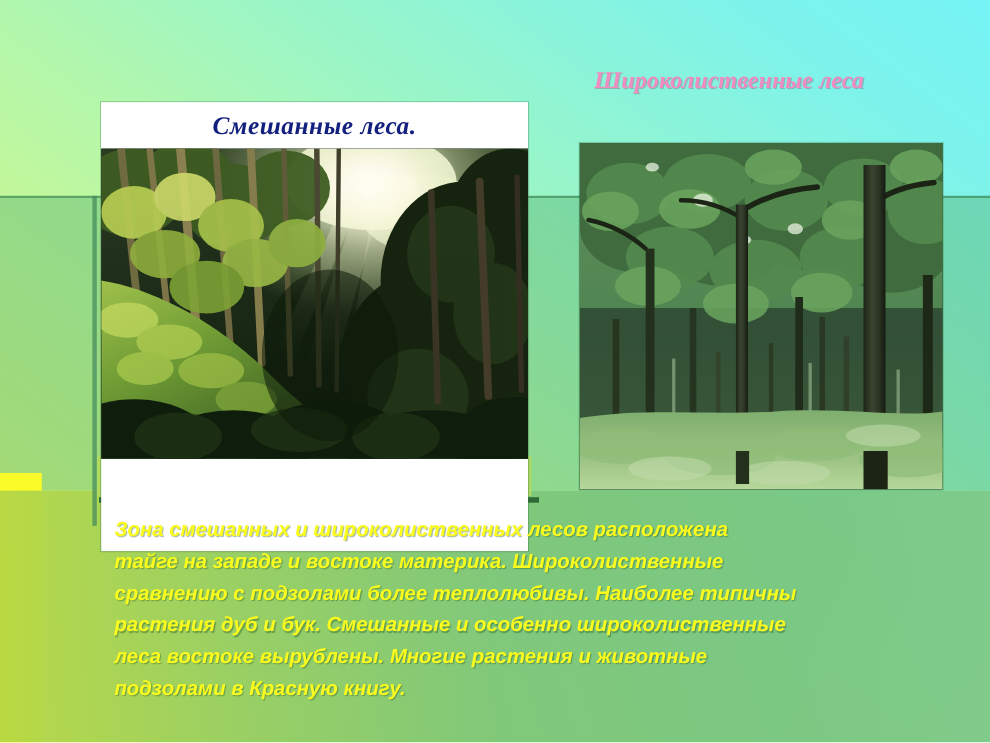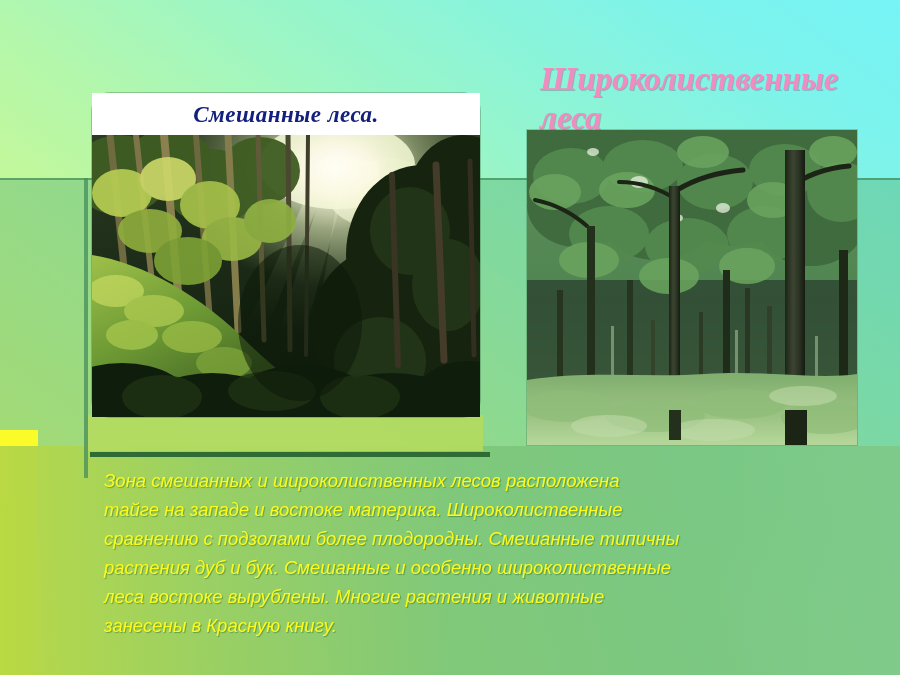--- a/index.html
+++ b/index.html
@@ -123,7 +123,7 @@
     font-family: "Liberation Serif", serif;
     font-style: italic;
     font-weight: bold;
-    font-size: 33px;
+    font-size: 22px;
     line-height: 1.18;
     color: #f08cc0;
     text-shadow: 1px 1px 0 rgba(120, 40, 90, 0.28);

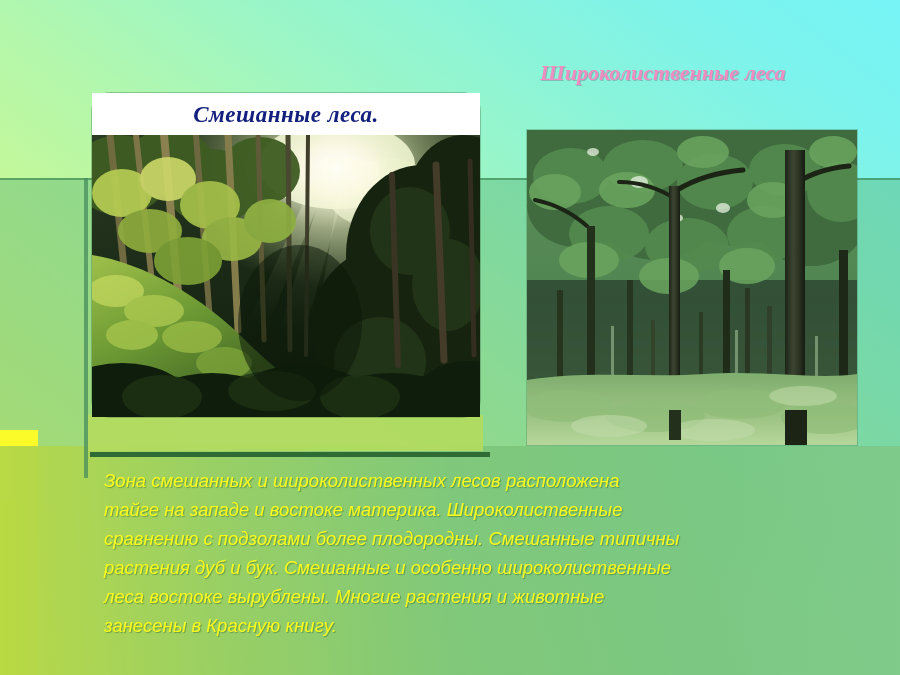--- a/index.html
+++ b/index.html
@@ -136,10 +136,9 @@
     left: 92px;
     top: 93px;
     width: 388px;
-    height: 324px;
+    height: 408px;
     background: #ffffff;
     box-shadow: 0 0 0 1px rgba(60, 110, 70, 0.35);
-    border-radius: 18px;
   }
   .photo-left-title {
     height: 42px;

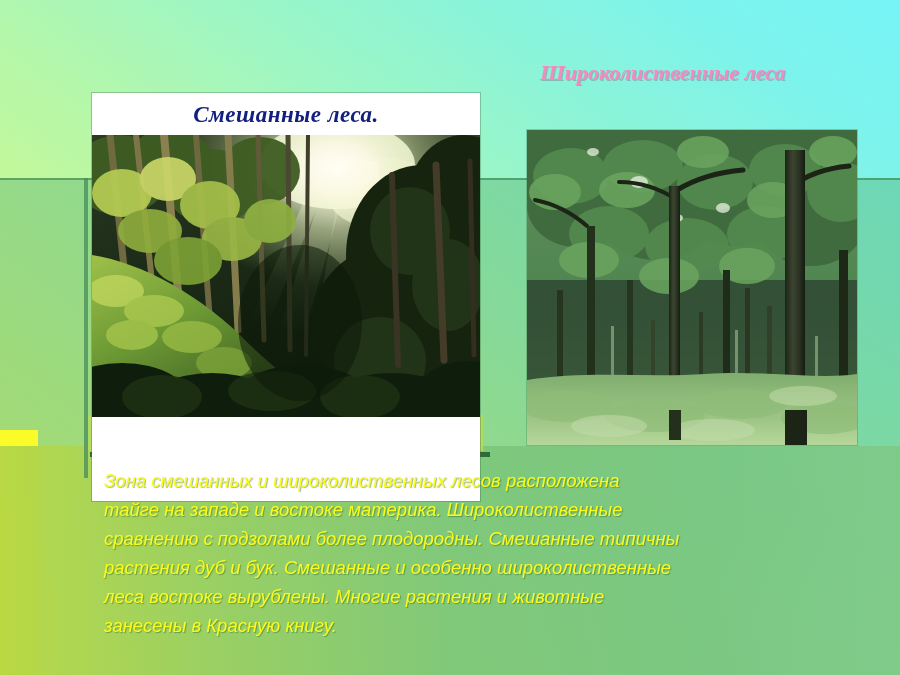--- a/index.html
+++ b/index.html
@@ -182,7 +182,7 @@
     width: 720px;
     font-family: "Liberation Sans", sans-serif;
     font-style: italic;
-    font-weight: normal;
+    font-weight: bold;
     font-size: 18.5px;
     line-height: 29px;
     color: #fbfb1d;

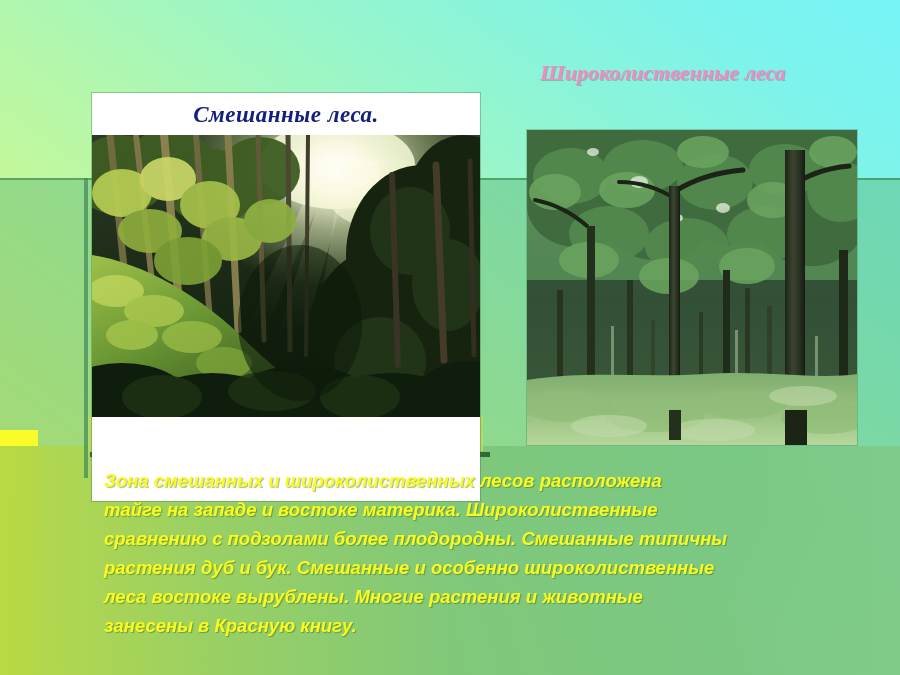--- a/index.html
+++ b/index.html
@@ -433,7 +433,7 @@
   <div class="paragraph">
     <div>Зона смешанных и широколиственных лесов расположена</div>
     <div>тайге на западе и востоке материка. Широколиственные</div>
-    <div>сравнению с подзолами более плодородны. Смешанные типичны</div>
+    <div>сравнению с подзолами более теплолюбивы. Наиболее типичны</div>
     <div>растения дуб и бук. Смешанные и особенно широколиственные</div>
     <div>леса востоке вырублены. Многие растения и животные</div>
     <div>занесены в Красную книгу.</div>

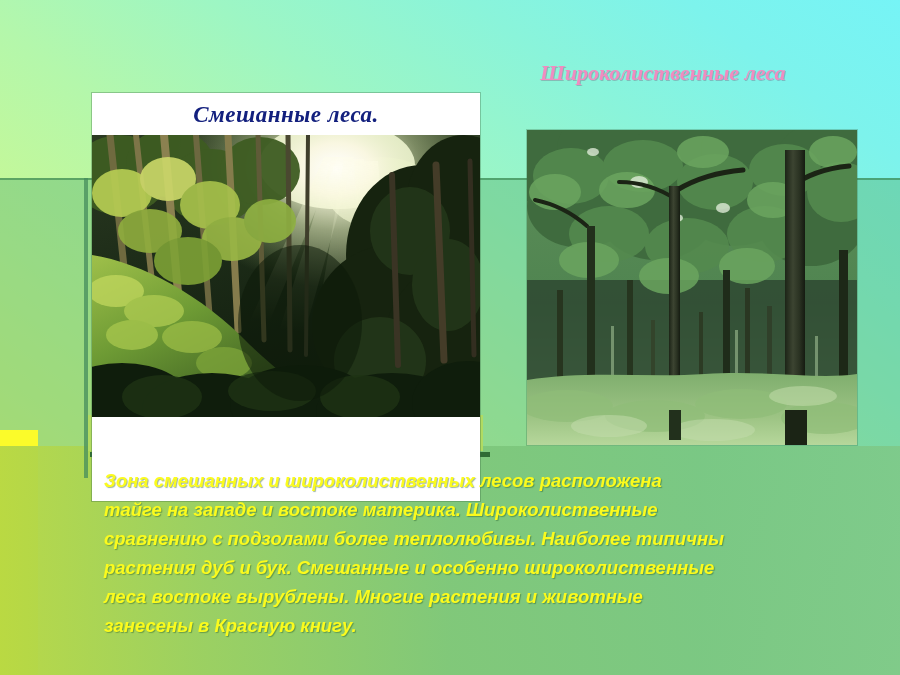--- a/index.html
+++ b/index.html
@@ -436,7 +436,7 @@
     <div>сравнению с подзолами более теплолюбивы. Наиболее типичны</div>
     <div>растения дуб и бук. Смешанные и особенно широколиственные</div>
     <div>леса востоке вырублены. Многие растения и животные</div>
-    <div>занесены в Красную книгу.</div>
+    <div>подзолами в Красную книгу.</div>
   </div>
 
 </div>

